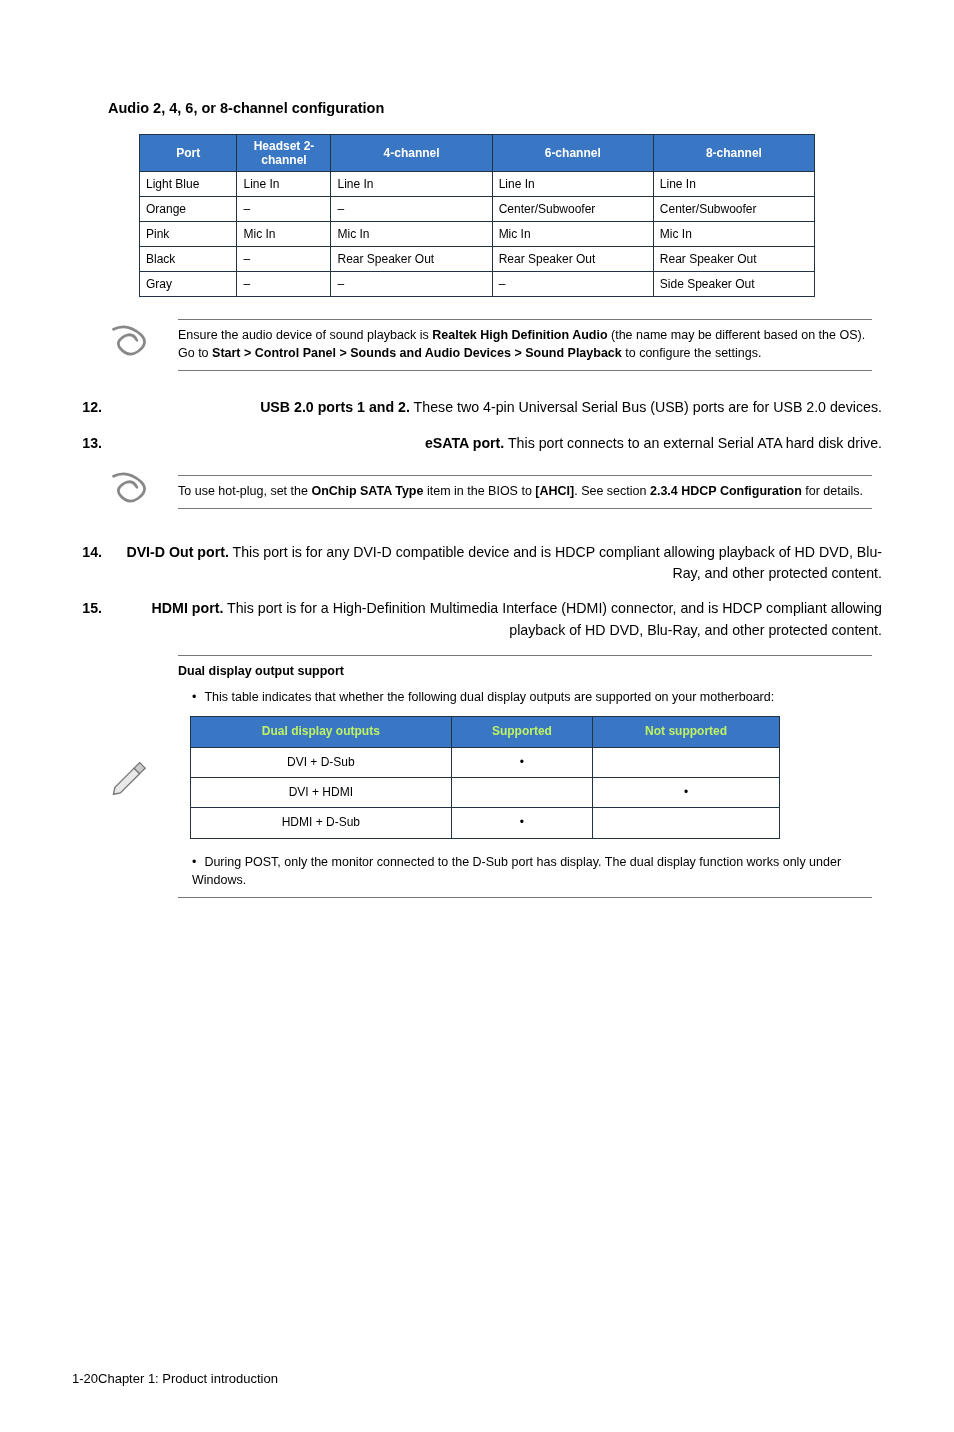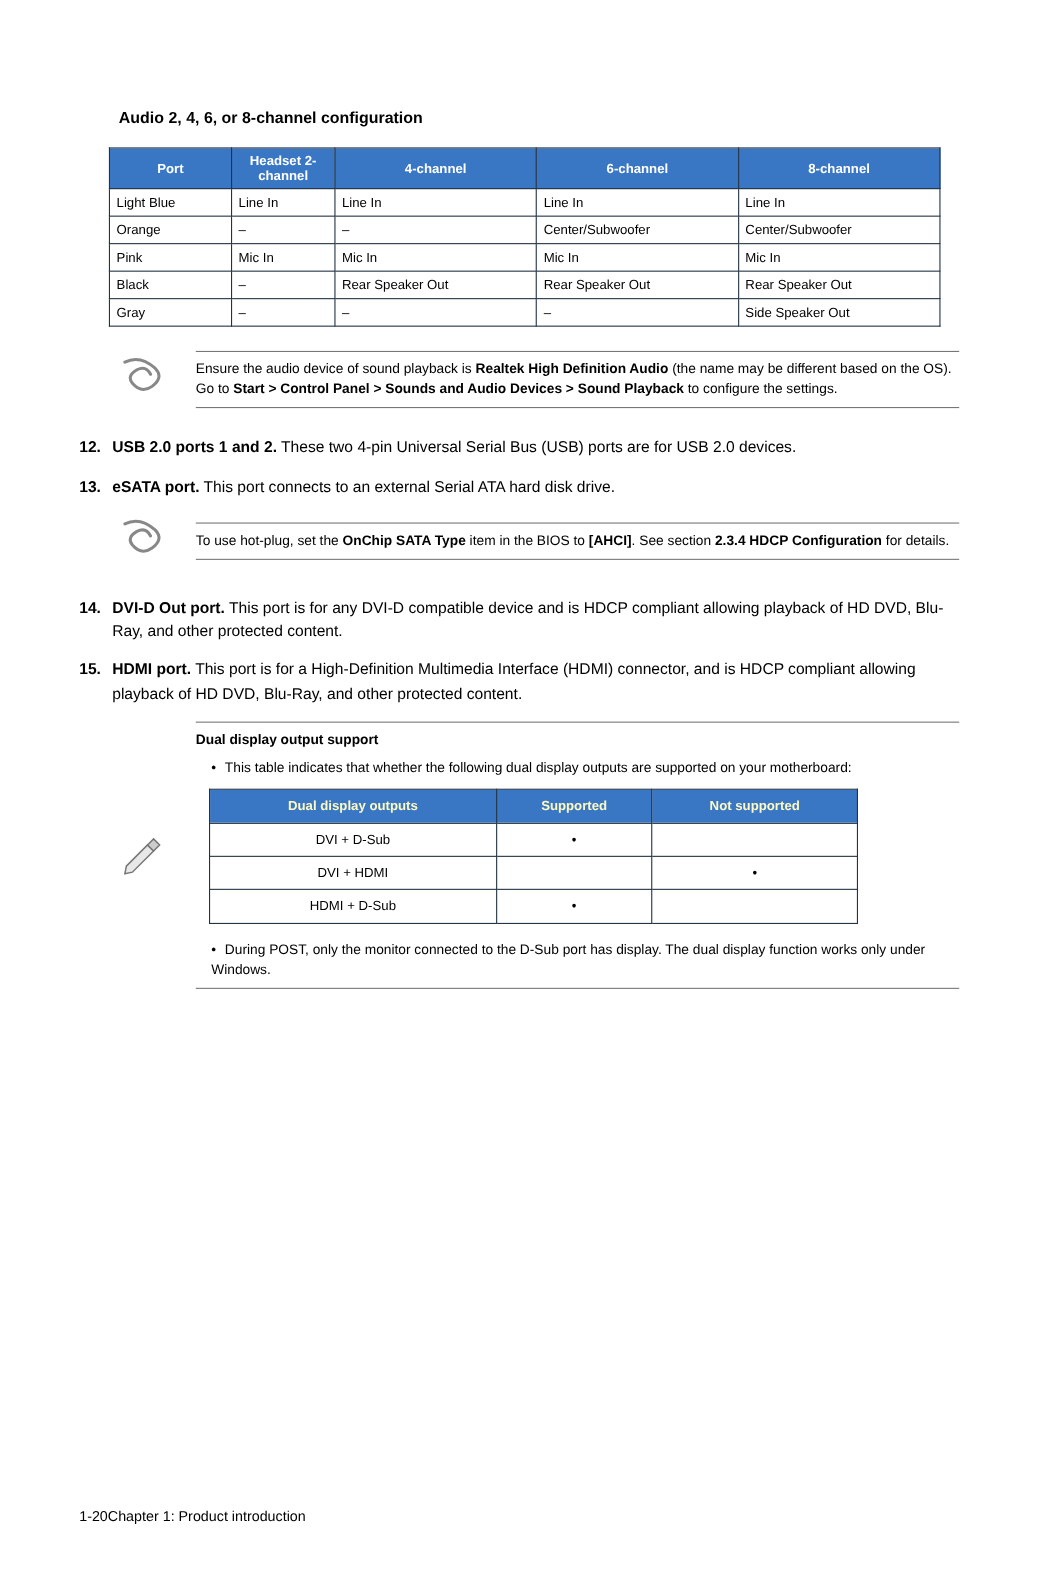--- a/index.html
+++ b/index.html
@@ -20,7 +20,7 @@
   }
   table.audio {
     border-collapse: collapse;
-    width: 756px;
+    width: 676px;
     margin: 0 auto 22px auto;
     font-size: 12px;
     border-radius: 31px;

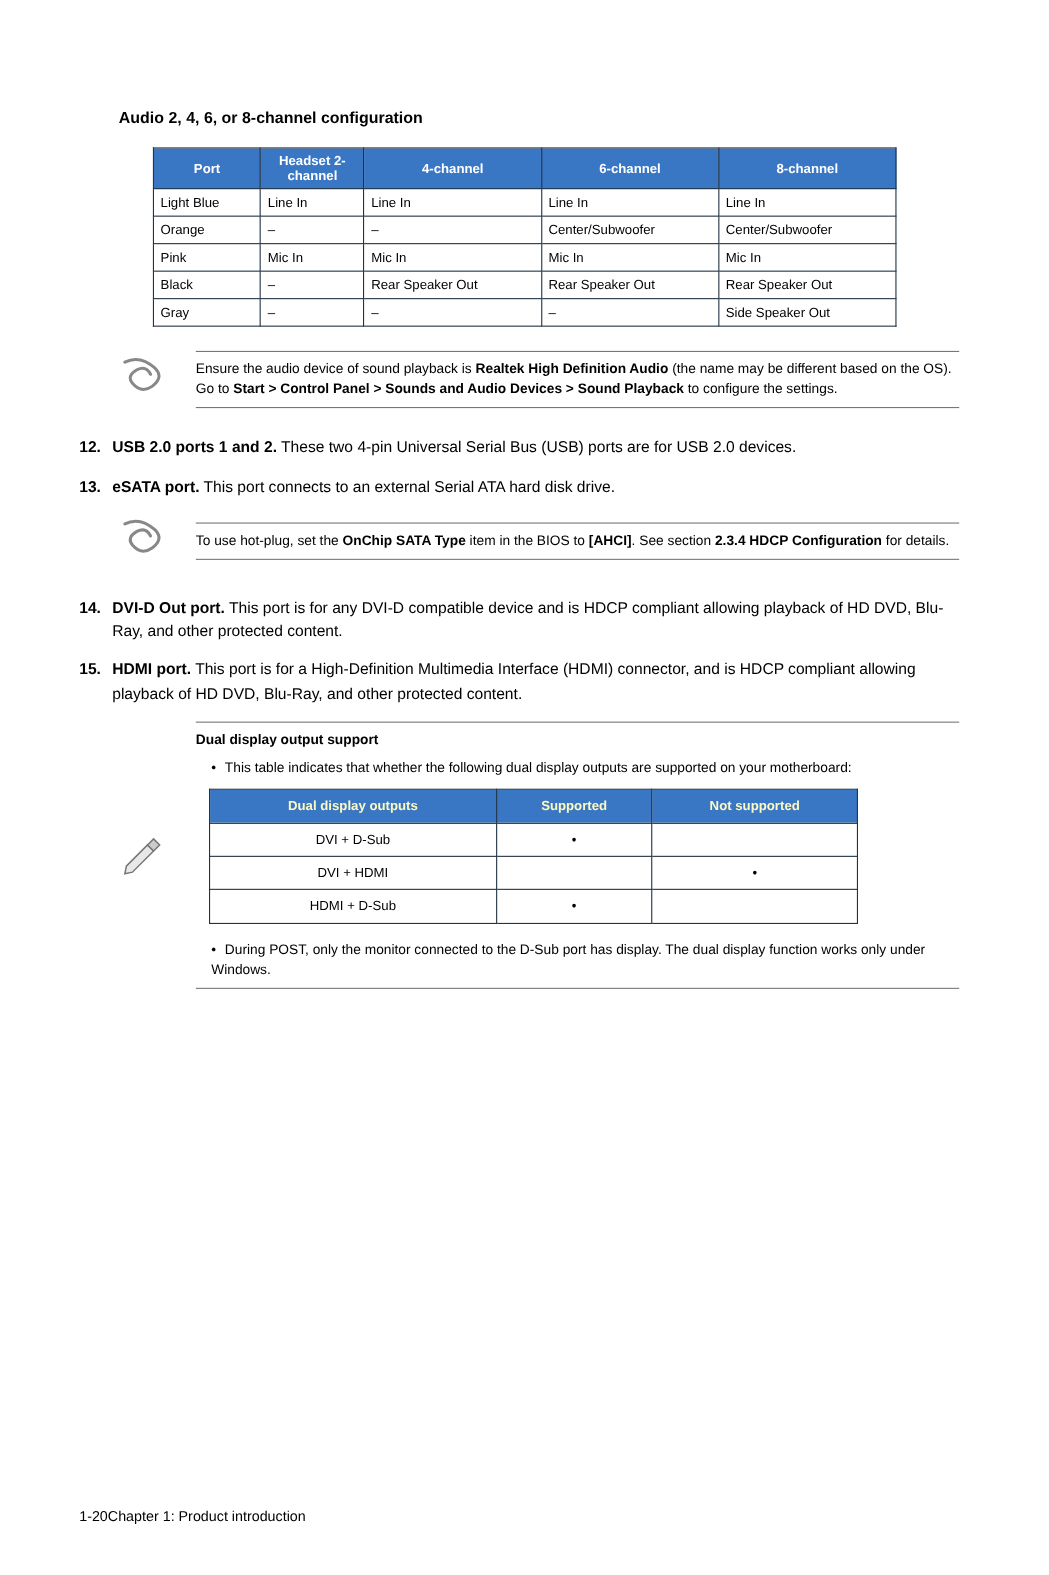--- a/index.html
+++ b/index.html
@@ -73,6 +73,7 @@
     font-size: 14.2px;
     line-height: 1.5;
     margin-bottom: 14px;
+    text-align: right;
   }
   ol.numbered li .num {
     font-weight: bold;

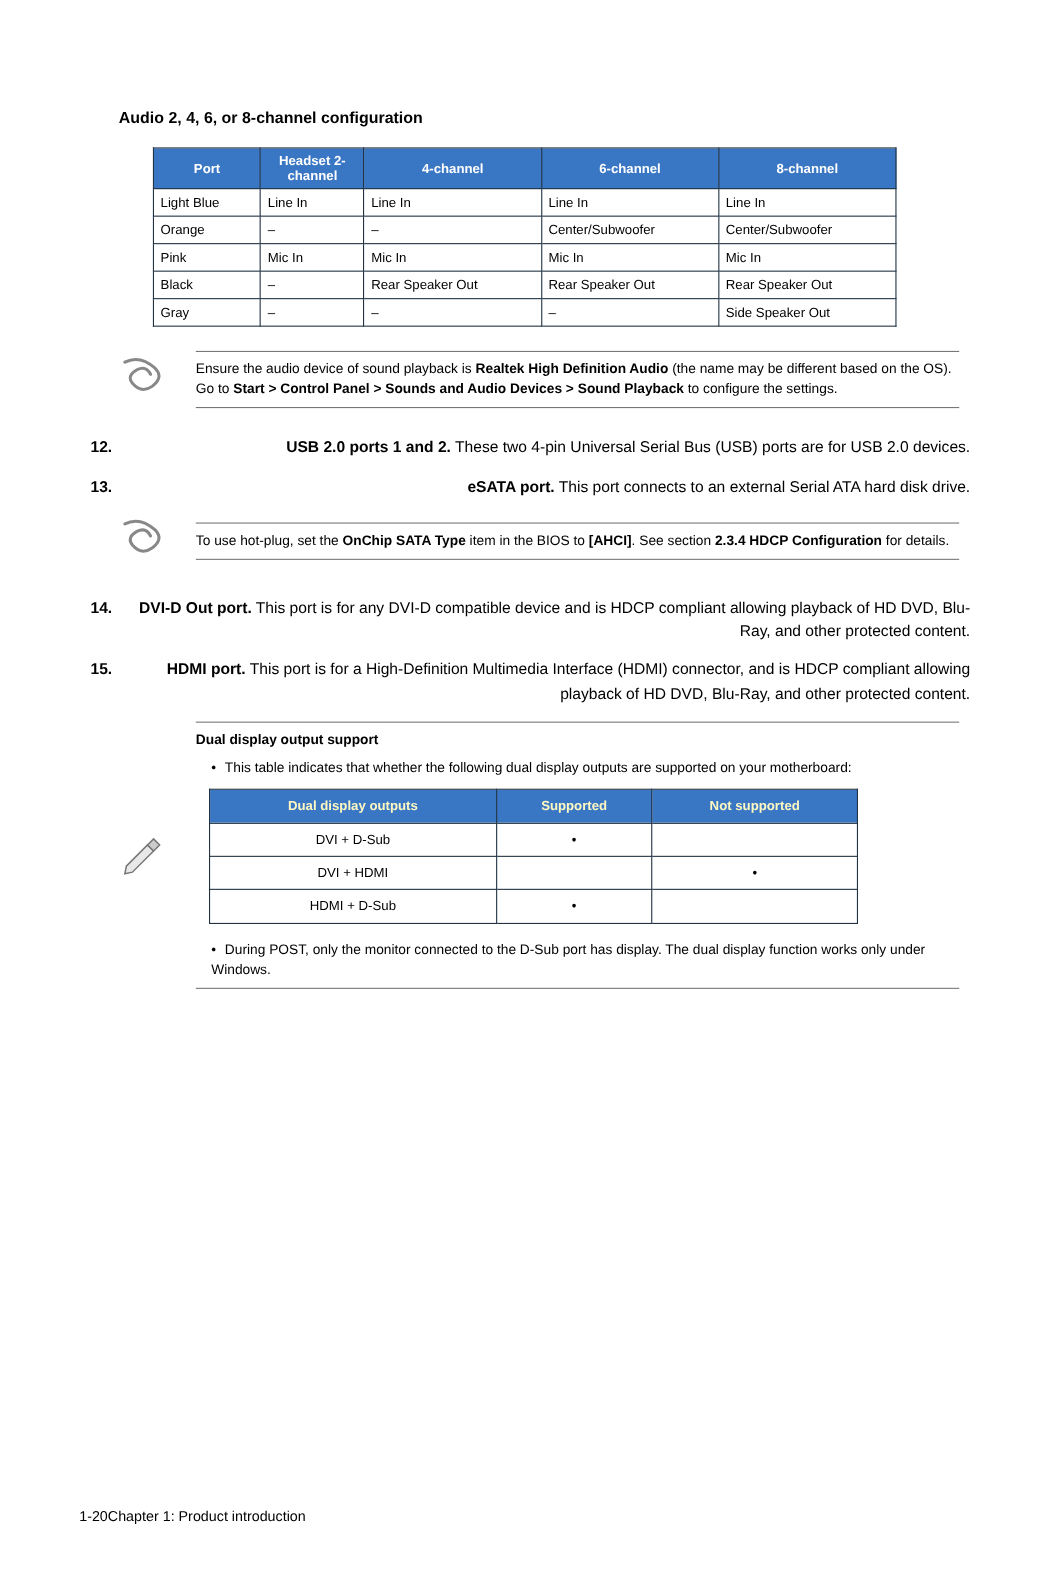--- a/index.html
+++ b/index.html
@@ -90,7 +90,7 @@
   }
   table.dual th {
     background: #3976c4;
-    color: #fef9c3;
+    color: #bef264;
     font-weight: bold;
     padding: 6px 4px;
     text-align: center;

